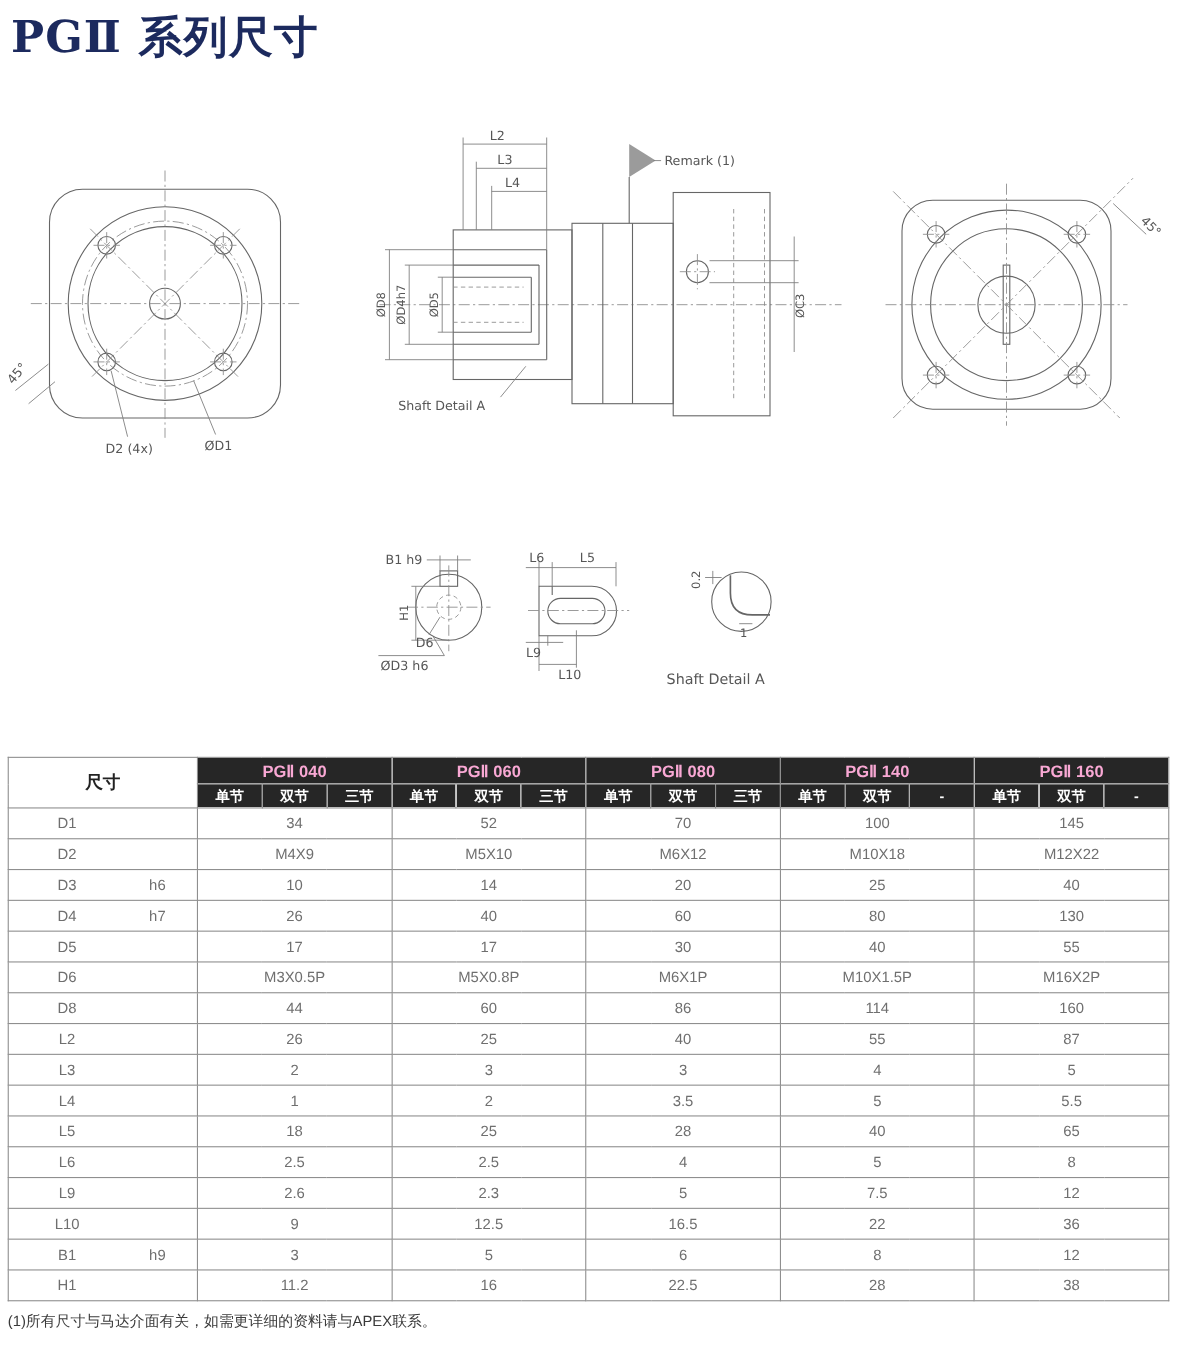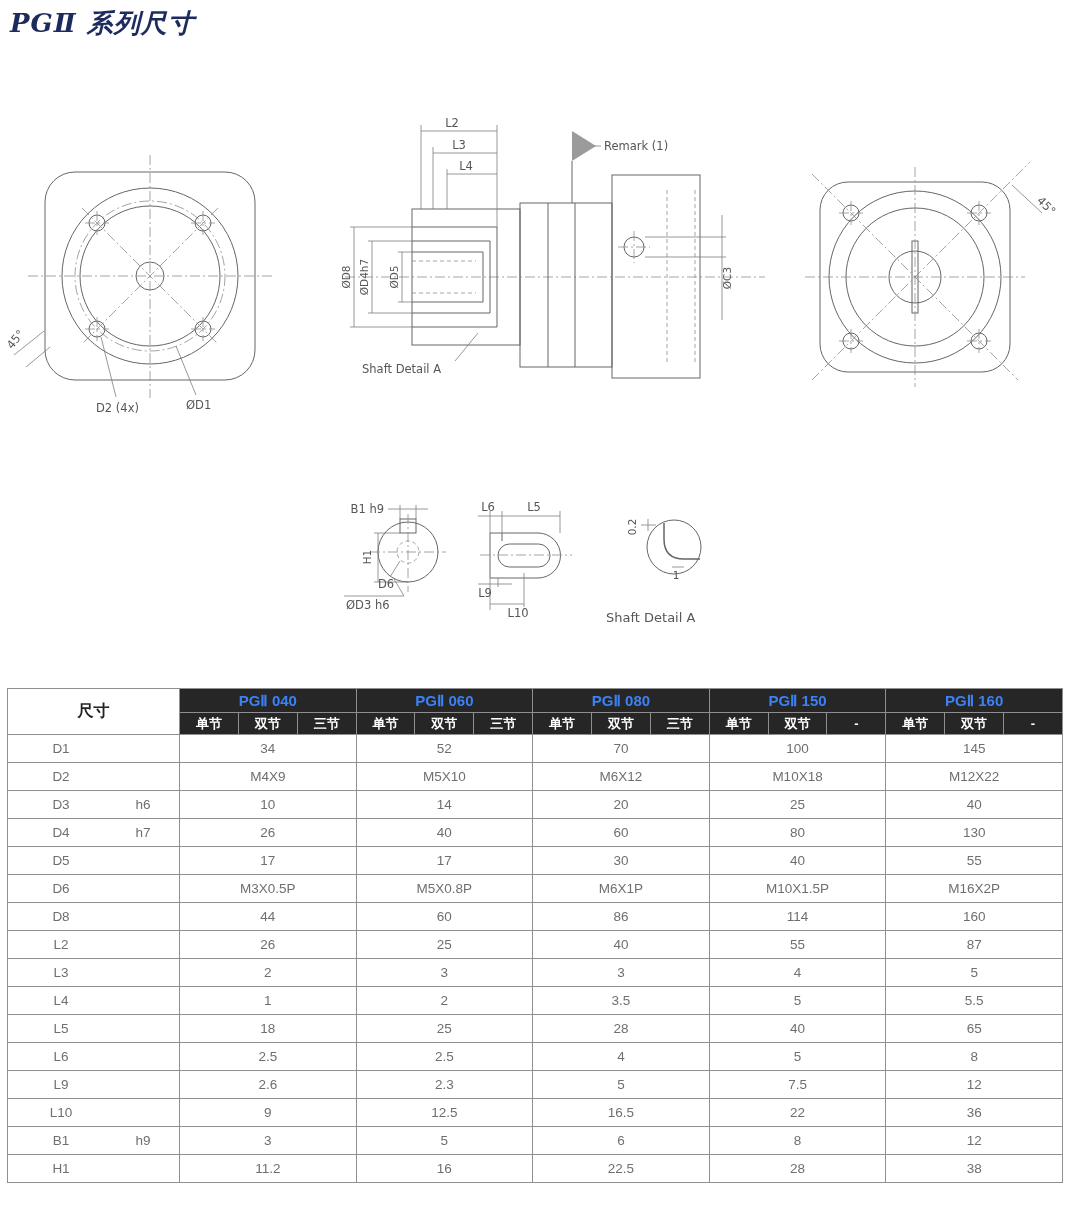--- a/index.html
+++ b/index.html
@@ -10,7 +10,7 @@
   .title {
     position:absolute; top:6px; left:10px;
     font-family:"DejaVu Serif","Liberation Serif", serif;
-    font-weight:bold; font-size:26px; color:#1c2a5e; letter-spacing:1px;font-style:italic;
+    font-weight:bold; font-size:40px; color:#1c2a5e; letter-spacing:1px;
   }
 
   .drawings { position:absolute; top:95px; left:0; }

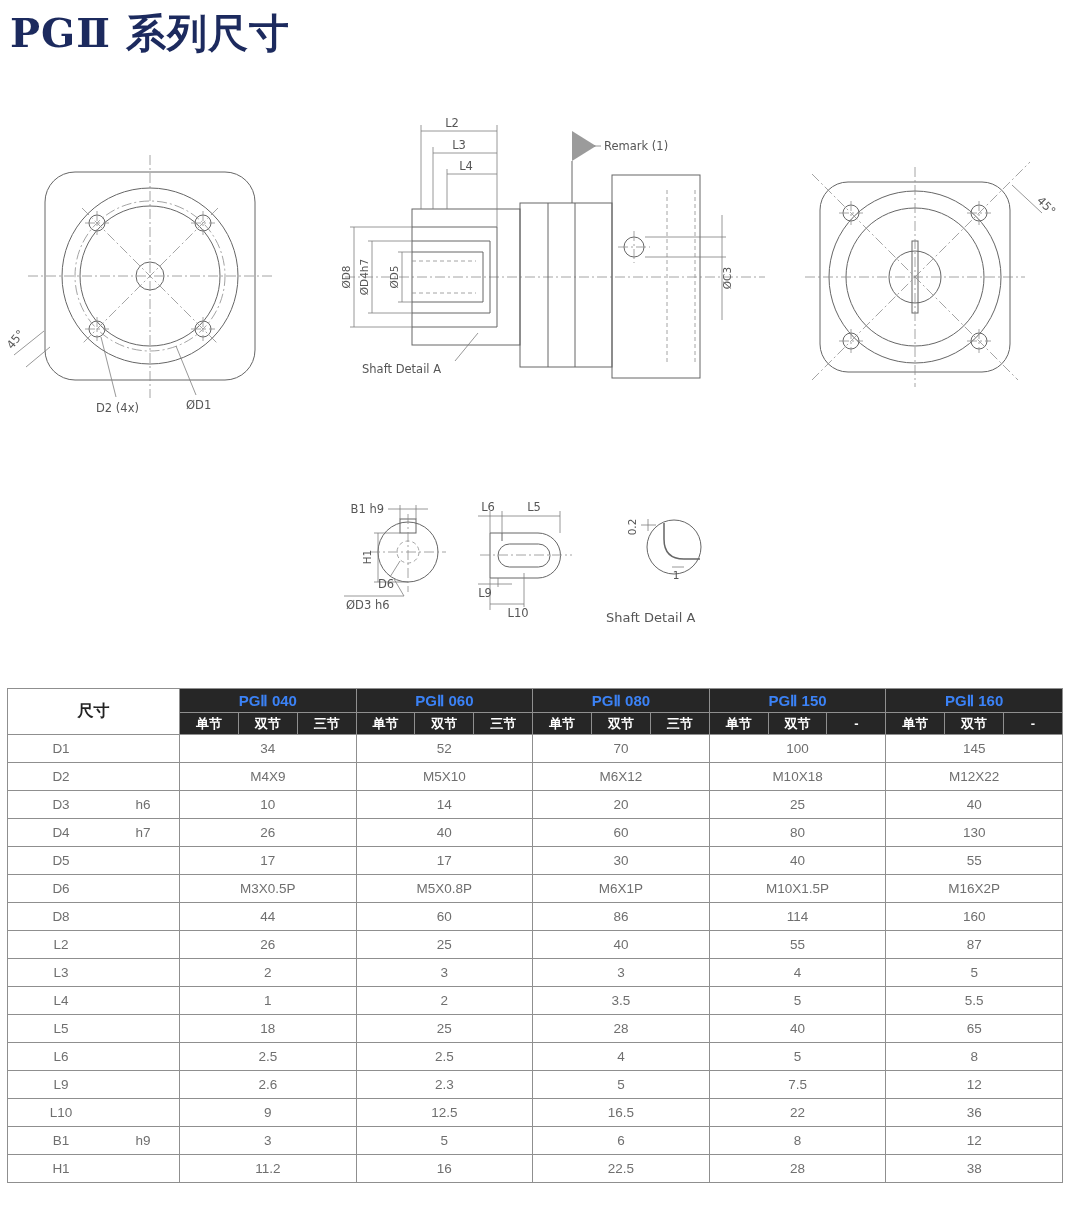--- a/index.html
+++ b/index.html
@@ -30,7 +30,7 @@
   table { width:100%; border-collapse:collapse; table-layout:fixed; }
   th, td { border:1px solid #8f8f8f; text-align:center; overflow:hidden; }
   .corner-th { background:#ffffff; color:#222222; font-size:16px; font-weight:bold; }
-  .group-th { background:#262626; color:#3b82f6; font-size:15px; font-weight:bold; height:24px; }
+  .group-th { background:#262626; color:#f9a8d4; font-size:15px; font-weight:bold; height:24px; }
   .sub-th   { background:#262626; color:#ffffff; font-size:13px; font-weight:bold; height:22px; }
   .dim-cell { height:28px; color:#6f6f6f; font-size:13.5px; background:#ffffff; }
   .dim-name { display:inline-block; width:58%; }

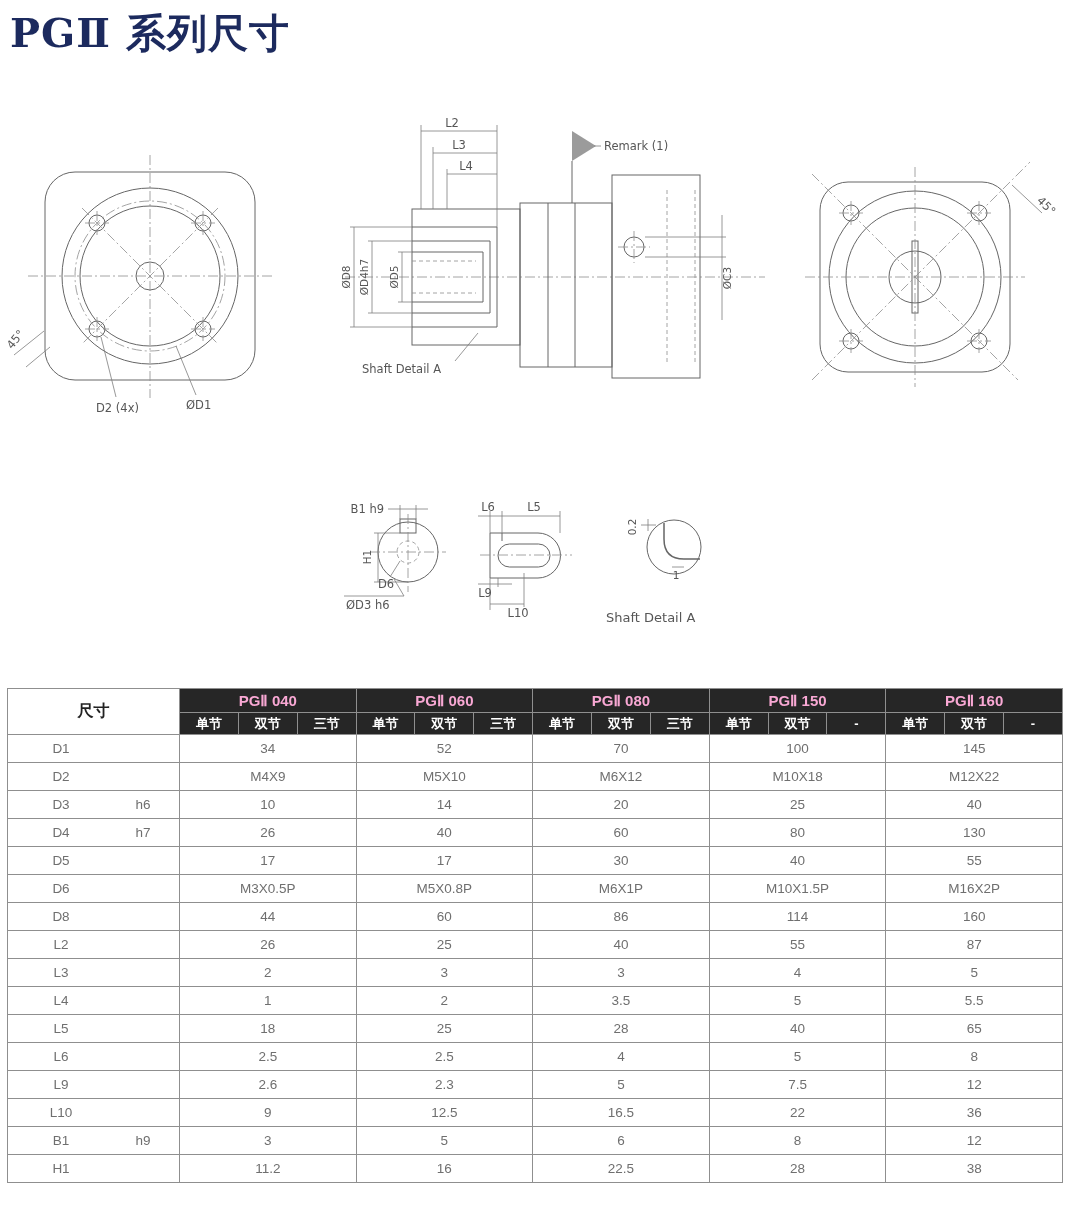--- a/index.html
+++ b/index.html
@@ -258,7 +258,7 @@
         <th colspan="3" class="group-th">PGⅡ 040</th>
             <th colspan="3" class="group-th">PGⅡ 060</th>
             <th colspan="3" class="group-th">PGⅡ 080</th>
-            <th colspan="3" class="group-th">PGⅡ 150</th>
+            <th colspan="3" class="group-th">PGⅡ 140</th>
             <th colspan="3" class="group-th">PGⅡ 160</th>
           </tr>
         <tr>

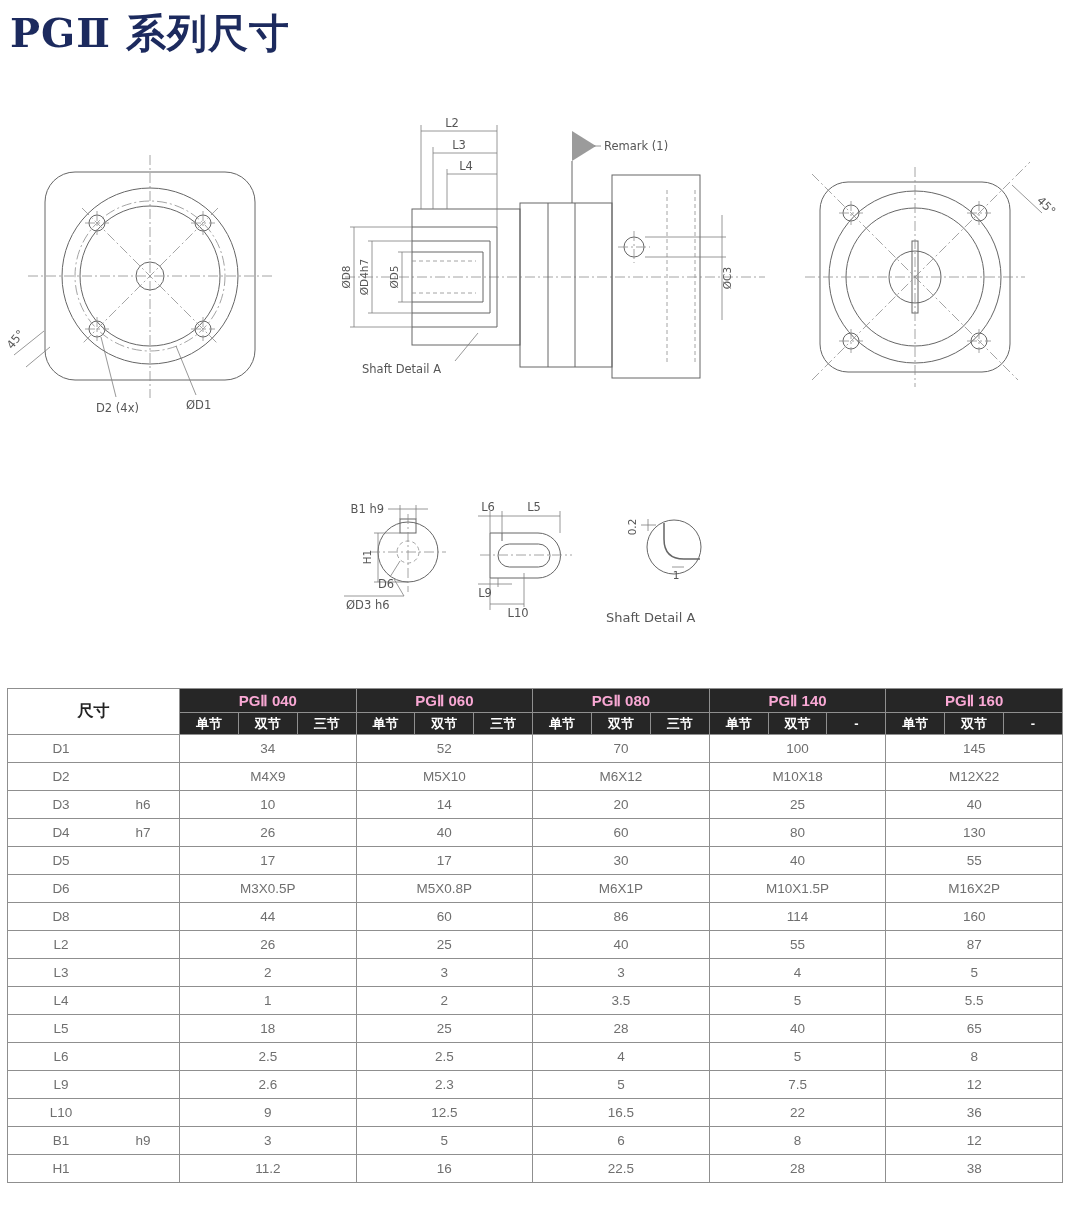--- a/index.html
+++ b/index.html
@@ -410,6 +410,7 @@
           </tr>
         </tbody>
     </table>
+    <div class="footnote">(1)所有尺寸与马达介面有关，如需更详细的资料请与APEX联系。</div>
   </div>
 
 </div>

